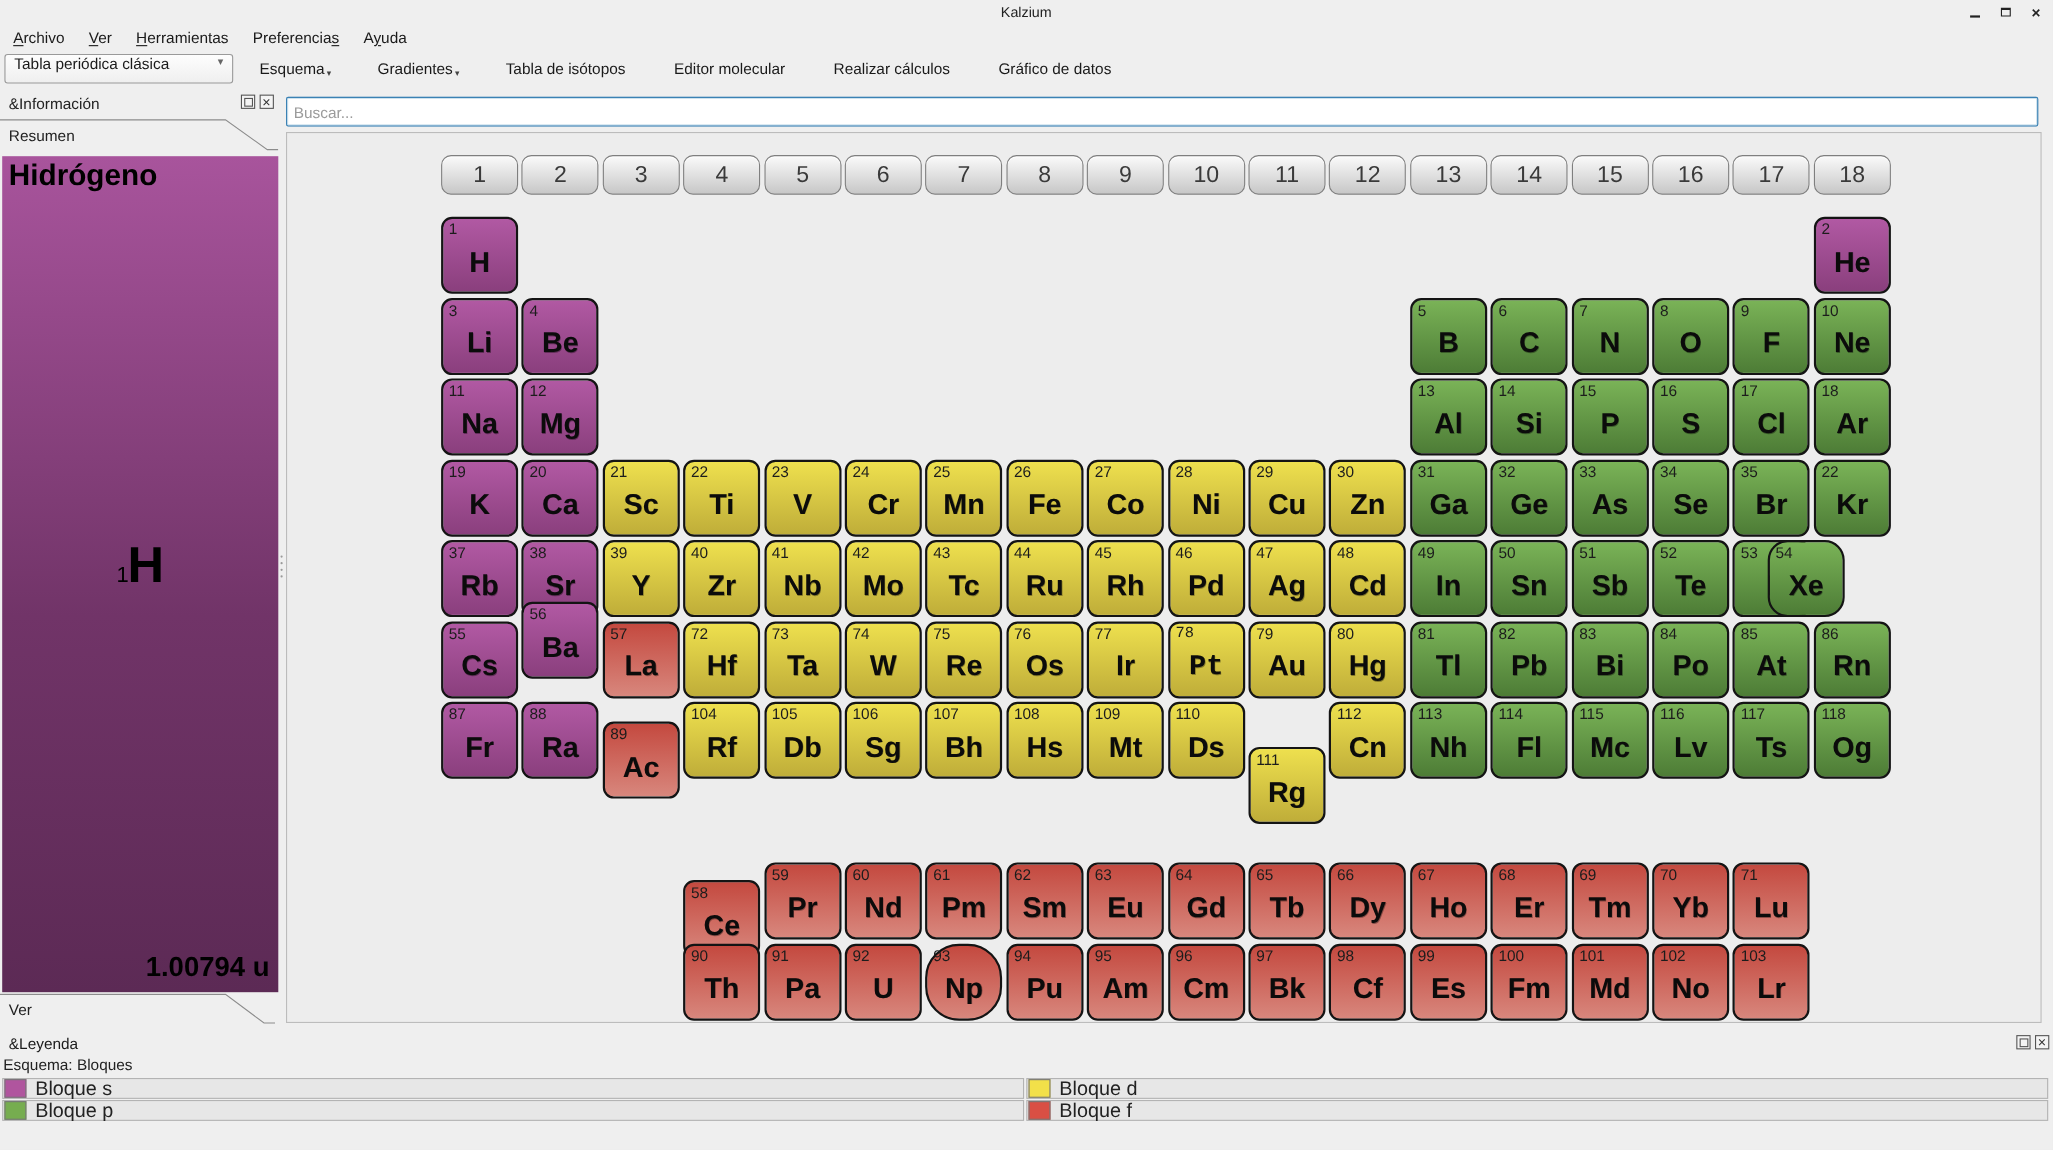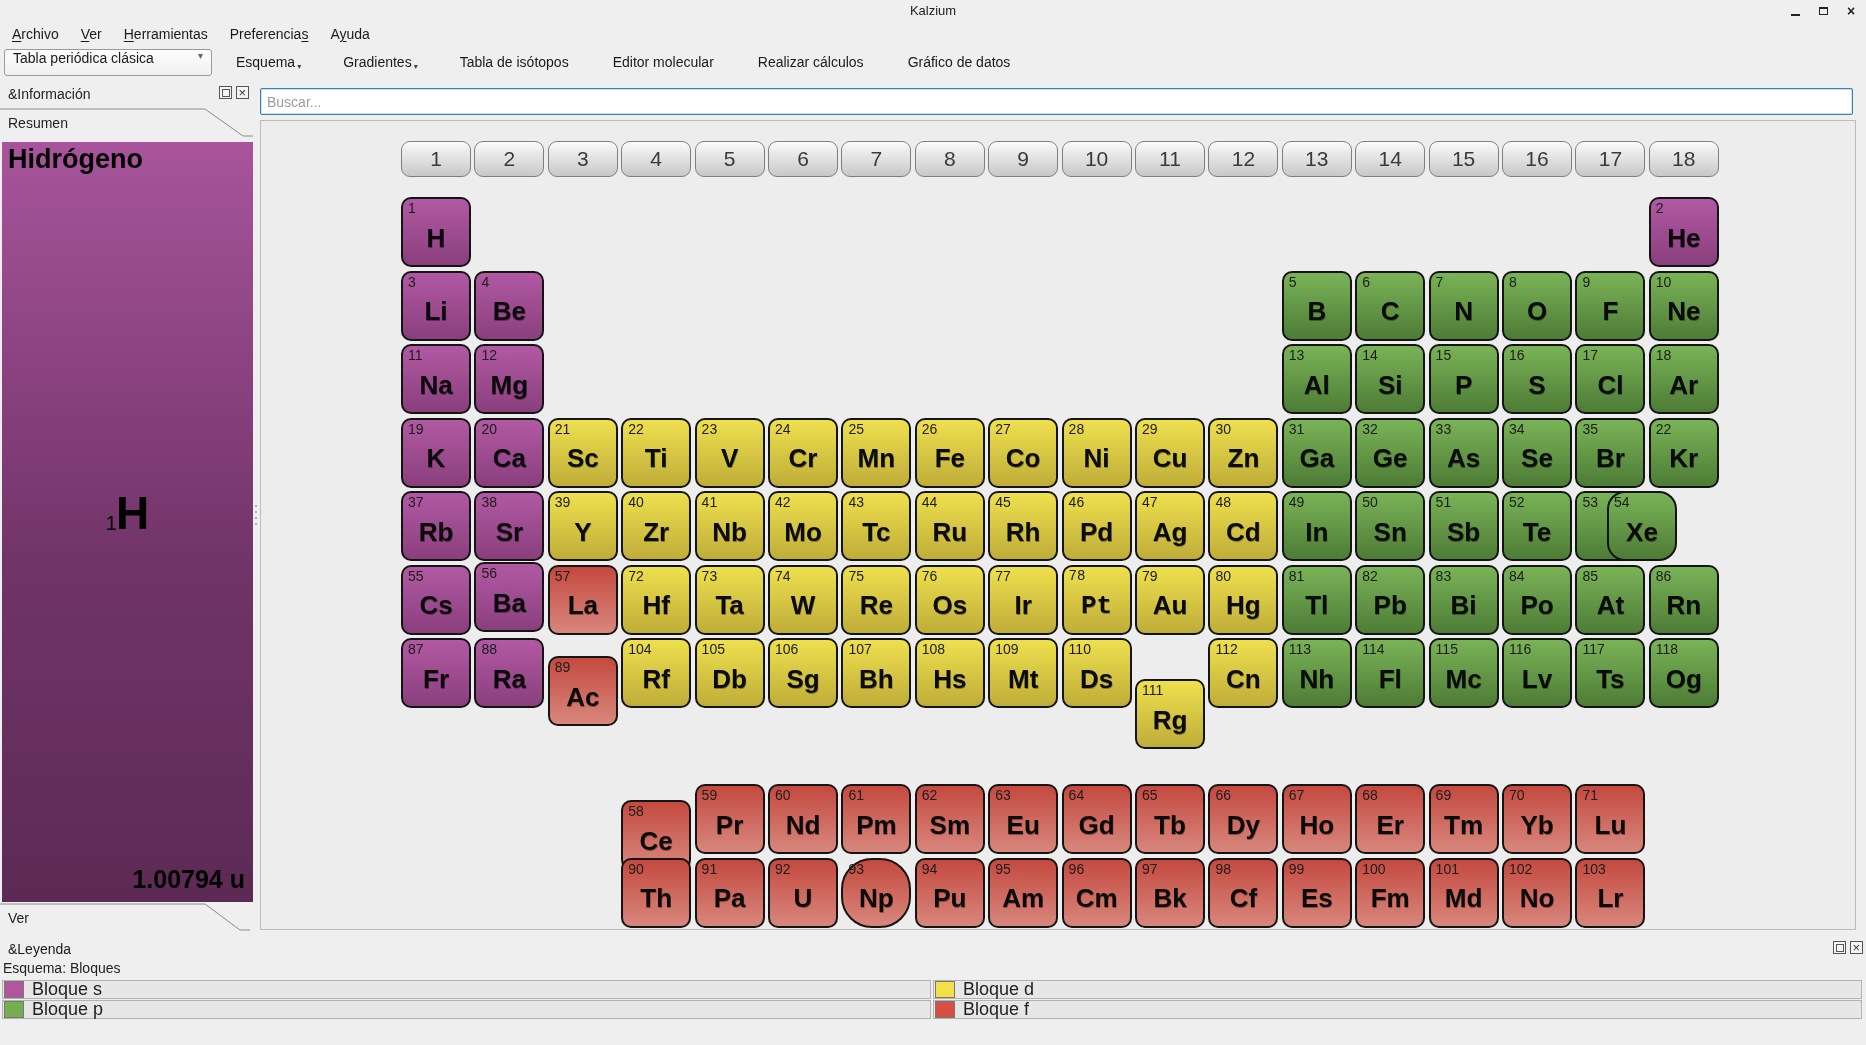--- a/index.html
+++ b/index.html
@@ -417,7 +417,7 @@
     <span class="tnum">55</span>
     <span class="tsym">Cs</span>
   </div>
-    <div class="tile" style="left: 213.4px; top: 441px; background: linear-gradient(rgb(177, 89, 163), rgb(138, 63, 125));">
+    <div class="tile" style="left: 213.4px; top: 426px; background: linear-gradient(rgb(177, 89, 163), rgb(138, 63, 125));">
     <span class="tnum">56</span>
     <span class="tsym">Ba</span>
   </div>

